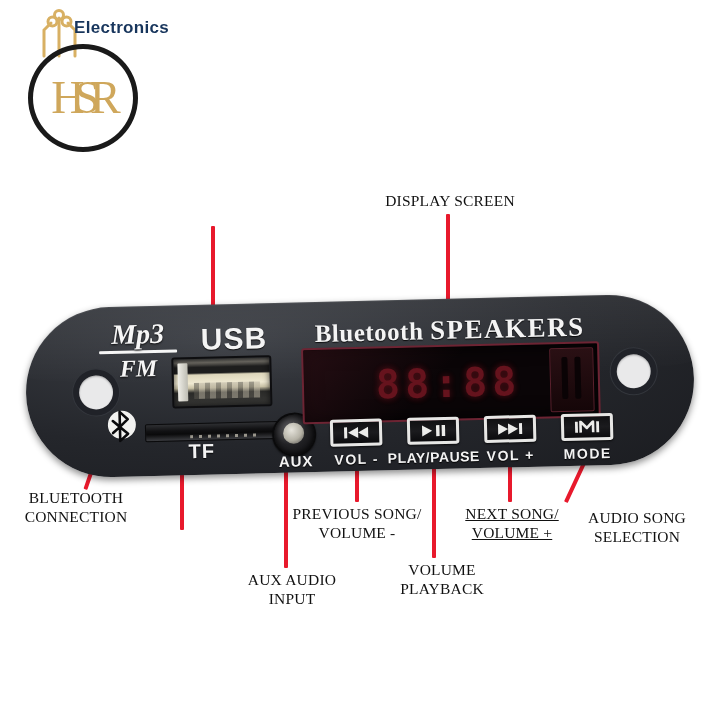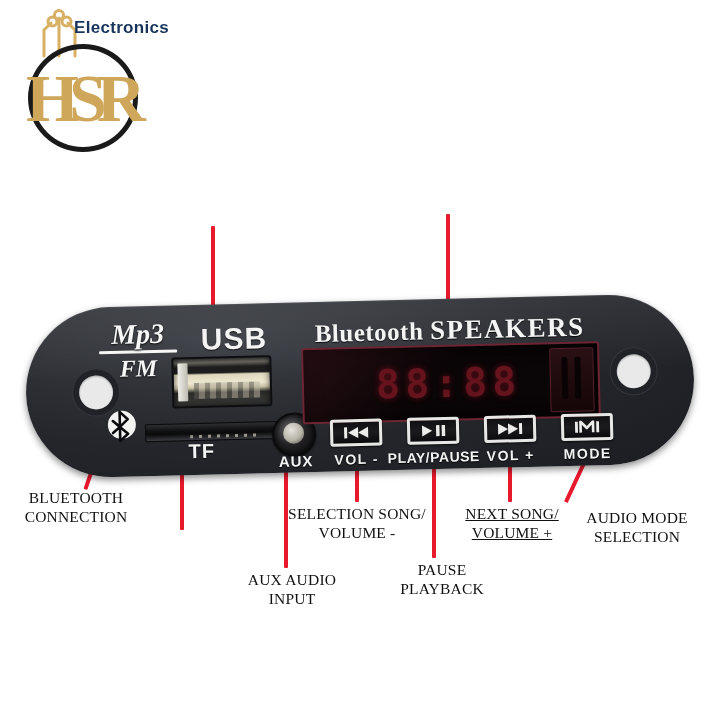--- a/index.html
+++ b/index.html
@@ -23,7 +23,7 @@
     position:absolute;left:20px;top:42px;width:110px;height:108px;
     display:flex;align-items:center;justify-content:center;
     color:#cfa75b;font-family:"Liberation Serif",serif;
-    font-size:68px;font-weight:bold;letter-spacing:-10px;
+    font-size:46px;font-weight:normal;letter-spacing:-10px;
     line-height:1;text-indent:-4px;
   }
   .logo-brand{

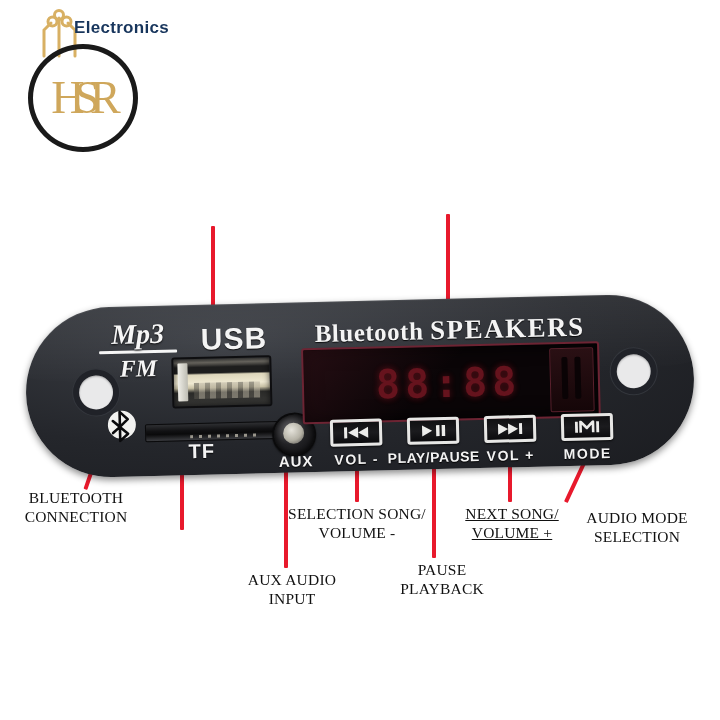--- a/index.html
+++ b/index.html
@@ -201,6 +201,7 @@
     <div class="logo-brand">Electronics</div>
   </div>
 
+  <div class="label" style="left:375px;top:192px;width:150px;">DISPLAY SCREEN</div>
 
   <div class="label" style="left:8px;top:489px;width:136px;">BLUETOOTH
 CONNECTION</div>

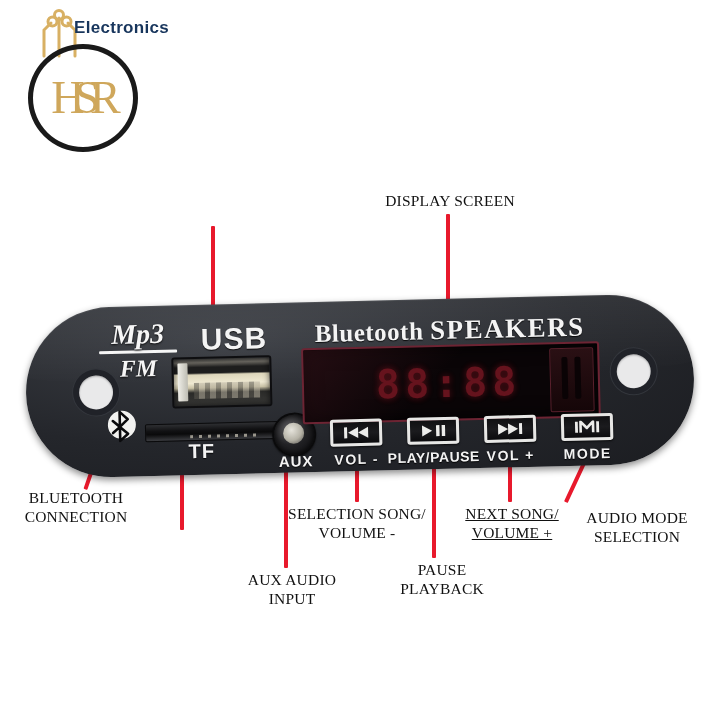--- a/index.html
+++ b/index.html
@@ -207,7 +207,7 @@
 CONNECTION</div>
   <div class="label" style="left:228px;top:571px;width:128px;">AUX AUDIO
 INPUT</div>
-  <div class="label" style="left:281px;top:505px;width:152px;">SELECTION SONG/
+  <div class="label" style="left:281px;top:505px;width:152px;">PREVIOUS SONG/
 VOLUME -</div>
   <div class="label" style="left:384px;top:561px;width:116px;">PAUSE
 PLAYBACK</div>

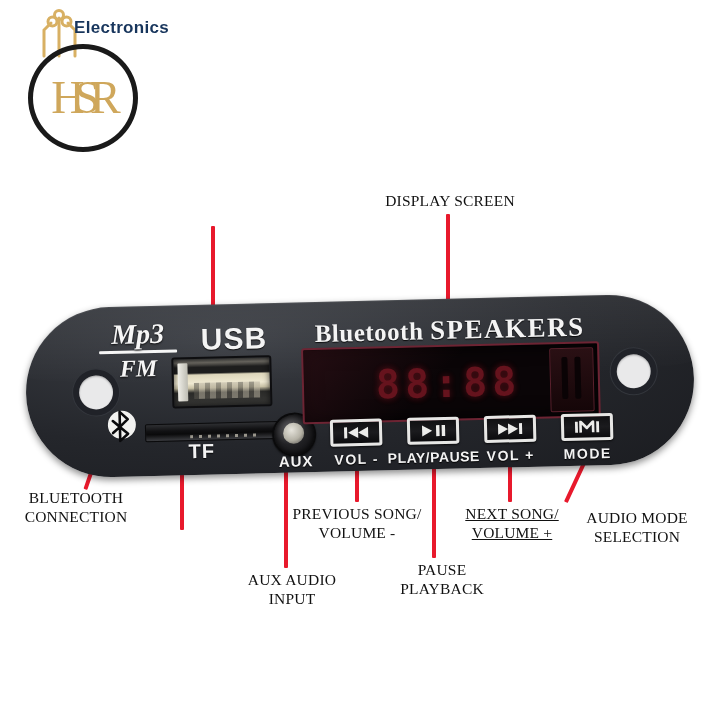--- a/index.html
+++ b/index.html
@@ -213,7 +213,7 @@
 PLAYBACK</div>
   <div class="label" style="left:447px;top:505px;width:130px;text-decoration:underline;">NEXT SONG/
 VOLUME +</div>
-  <div class="label" style="left:570px;top:509px;width:134px;">AUDIO MODE
+  <div class="label" style="left:570px;top:509px;width:134px;">AUDIO SONG
 SELECTION</div>
 
   <div class="ptr" style="left:211px;top:226px;width:4px;height:84px;"></div>

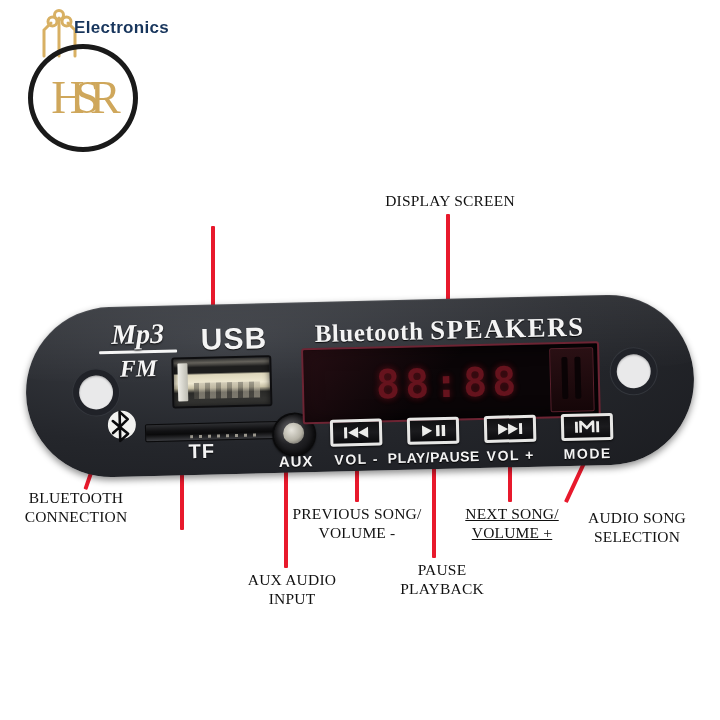--- a/index.html
+++ b/index.html
@@ -209,7 +209,7 @@
 INPUT</div>
   <div class="label" style="left:281px;top:505px;width:152px;">PREVIOUS SONG/
 VOLUME -</div>
-  <div class="label" style="left:384px;top:561px;width:116px;">PAUSE
+  <div class="label" style="left:384px;top:561px;width:116px;">VOLUME
 PLAYBACK</div>
   <div class="label" style="left:447px;top:505px;width:130px;text-decoration:underline;">NEXT SONG/
 VOLUME +</div>

